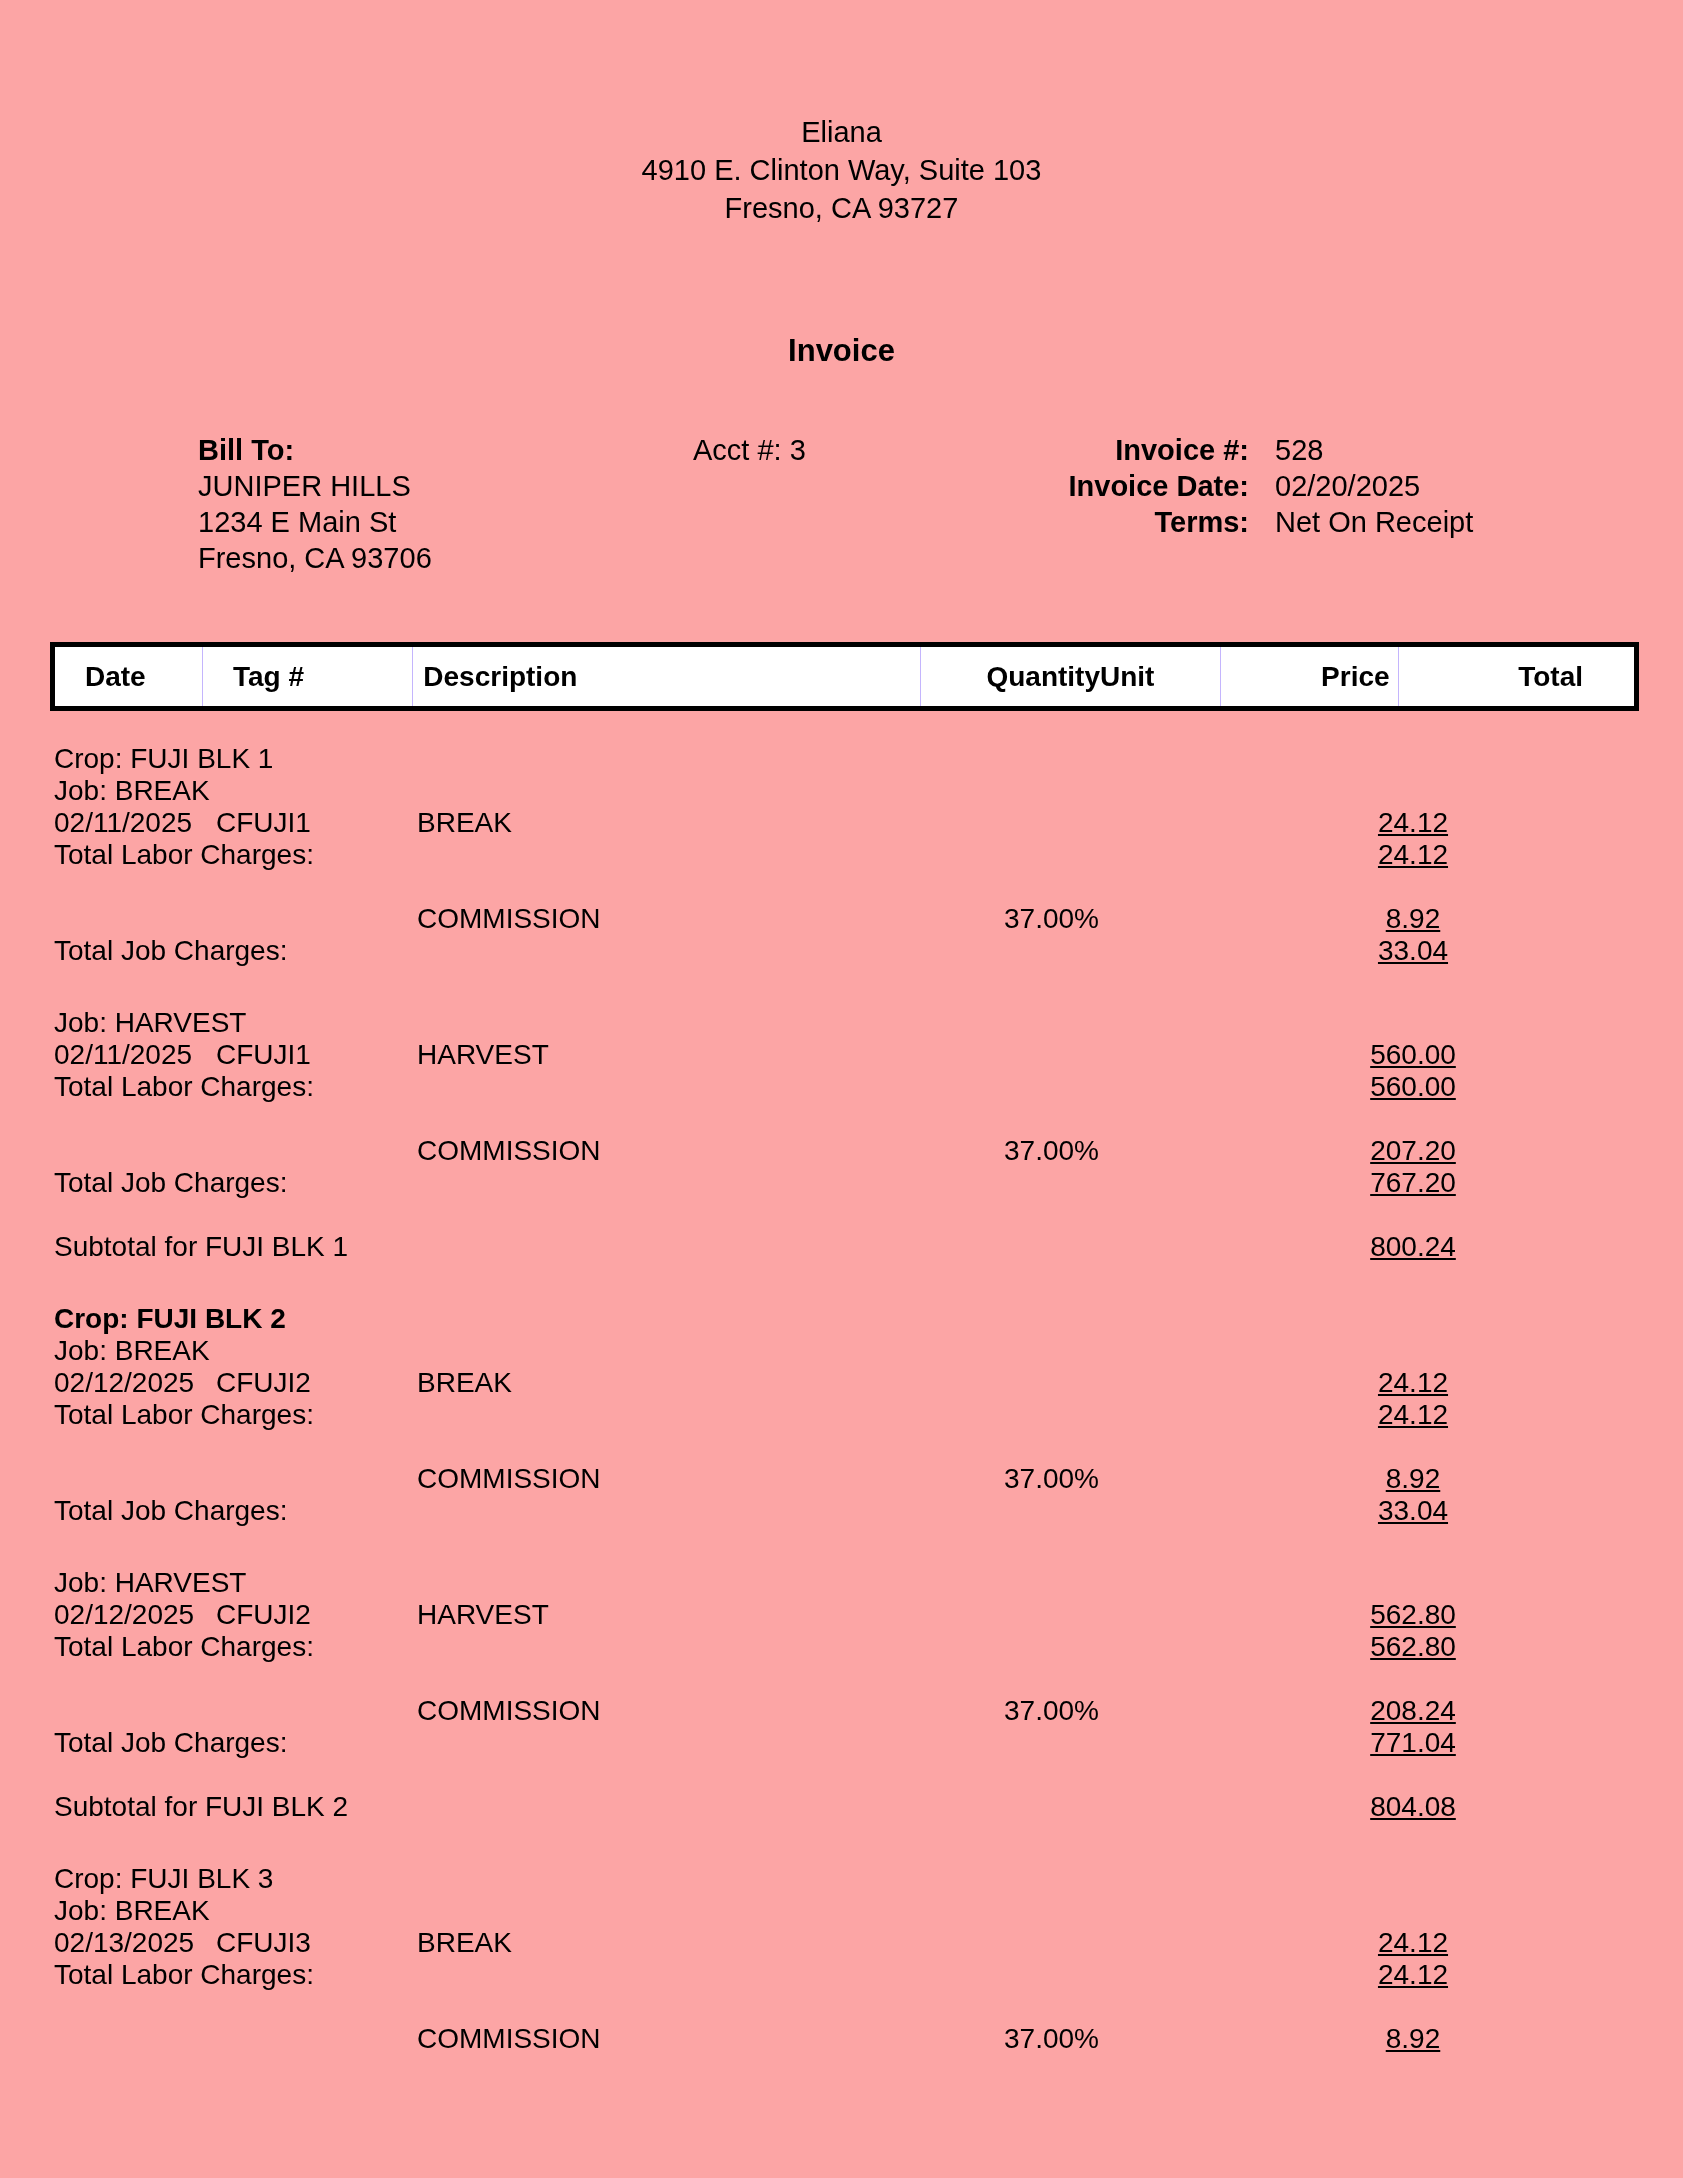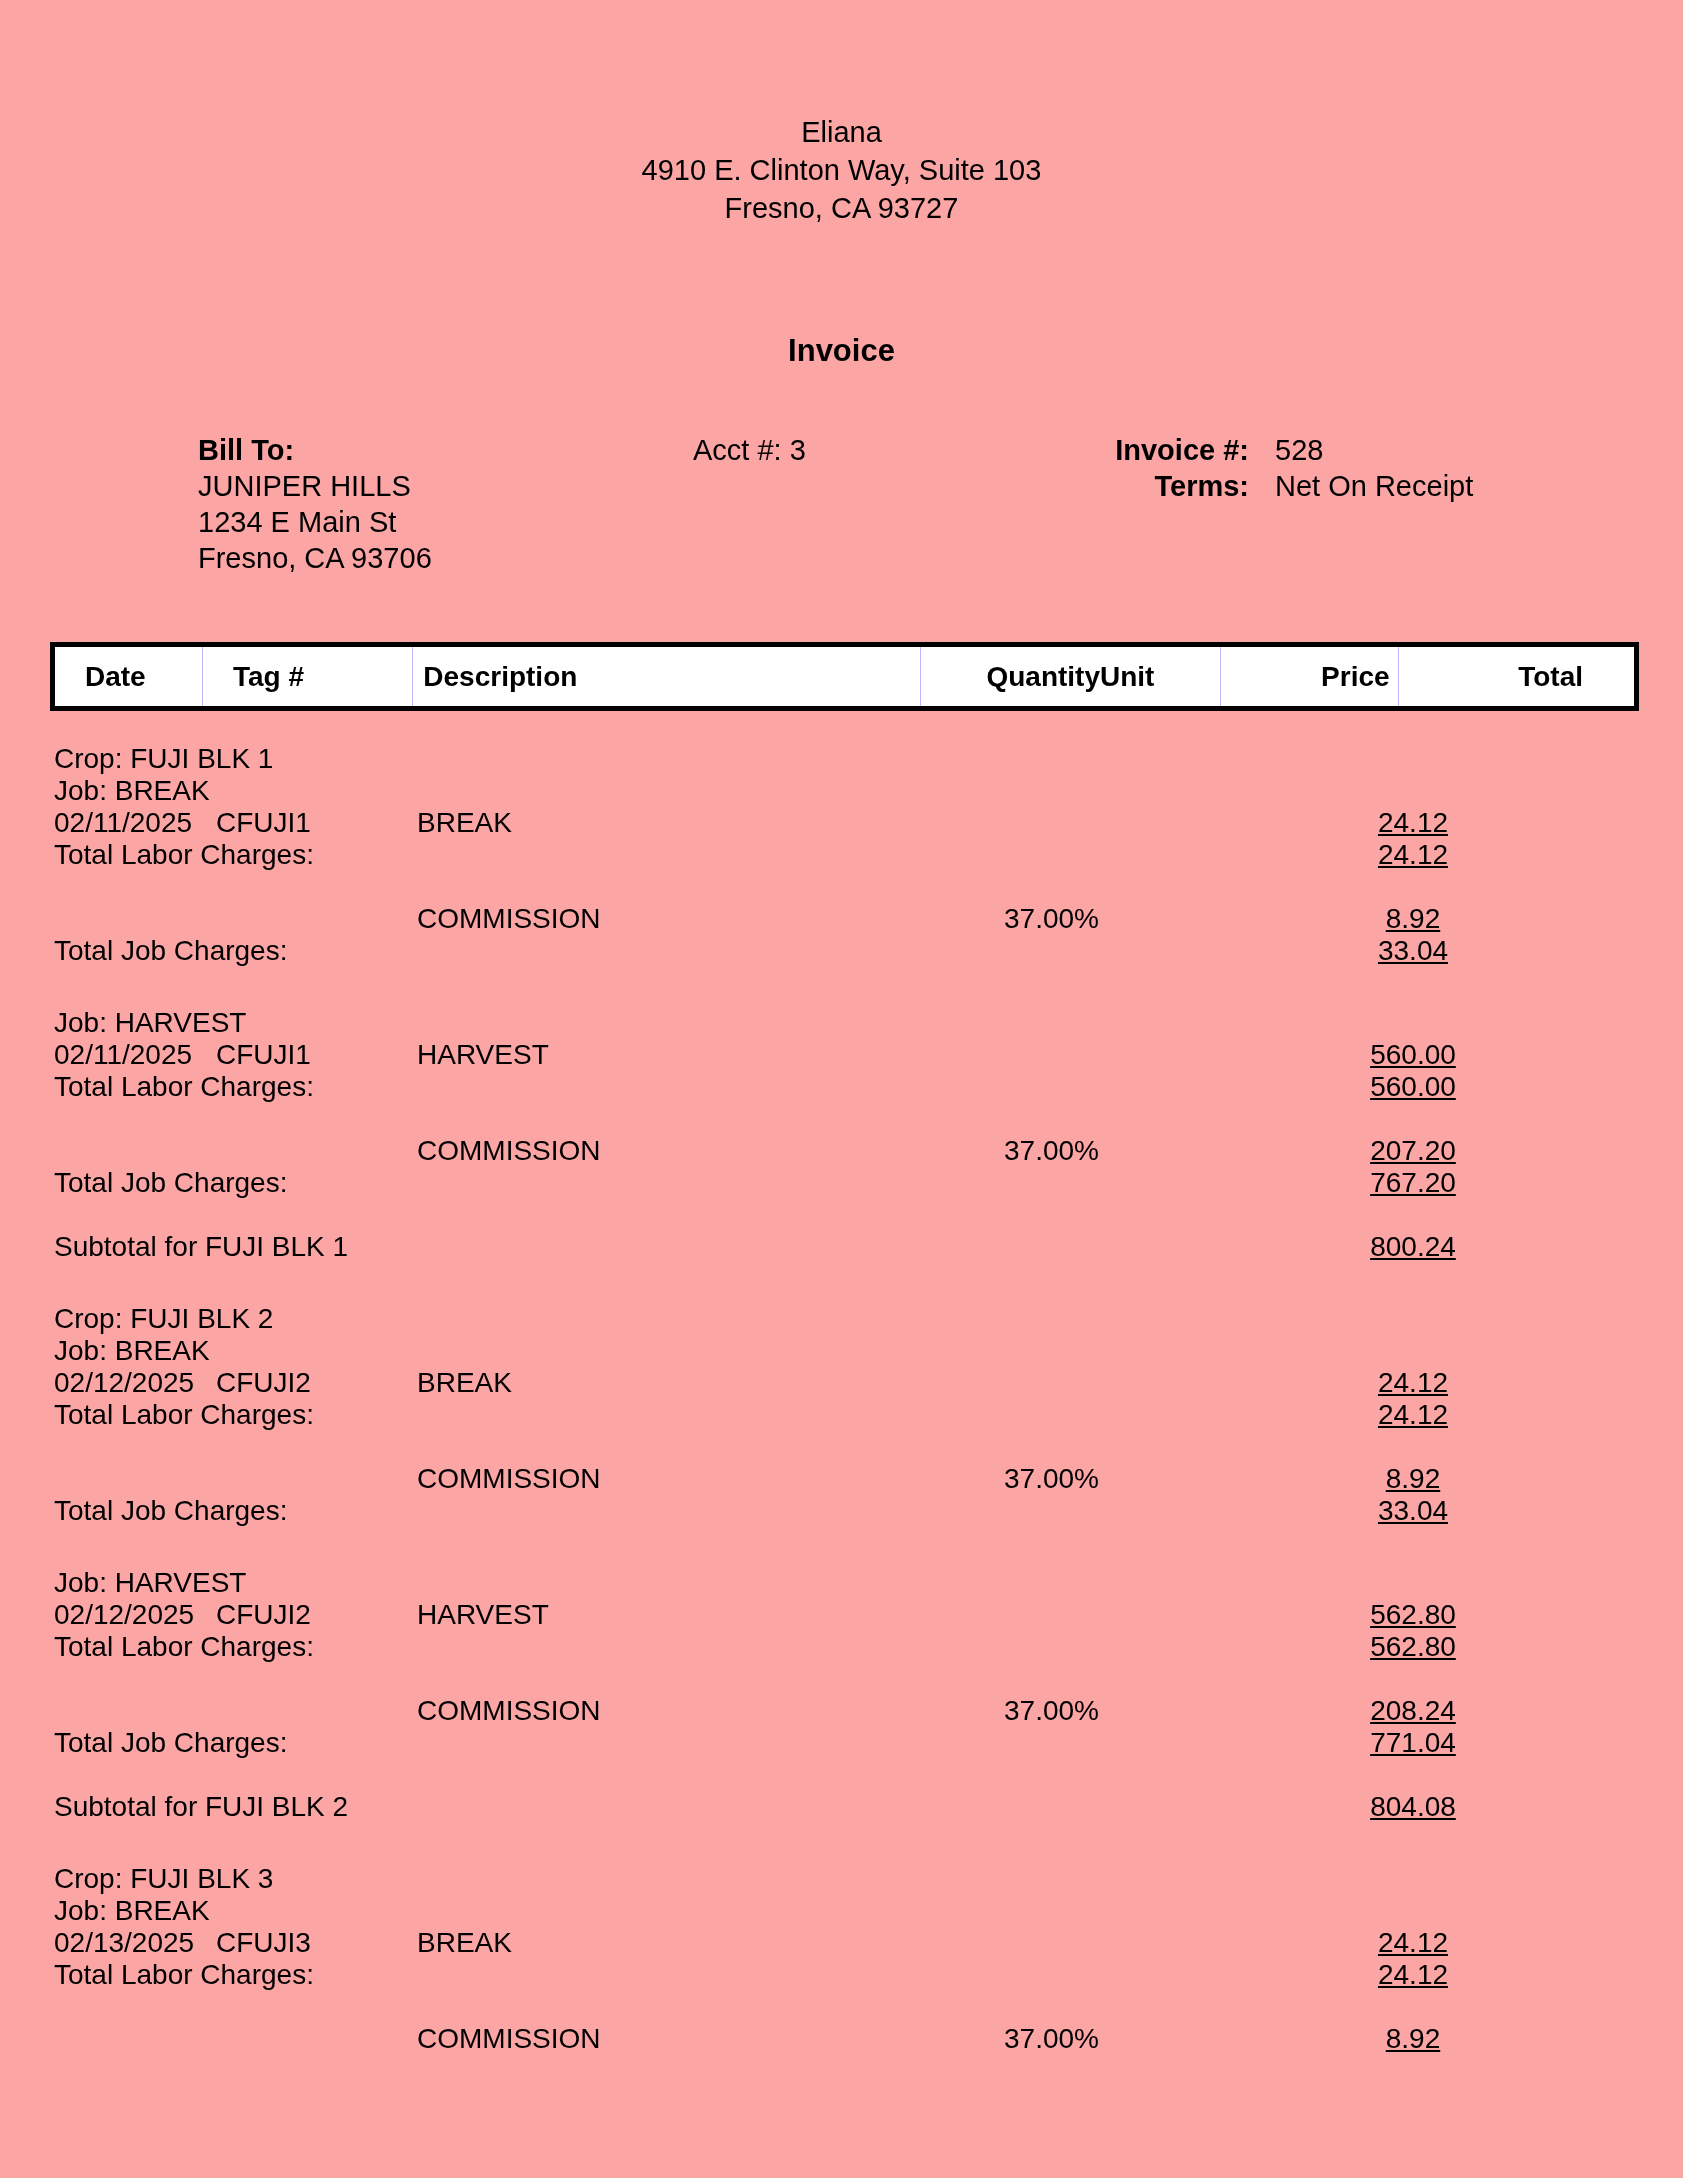--- a/index.html
+++ b/index.html
@@ -81,6 +81,10 @@
       <span class="meta-value">528</span>
     </div>
     <div class="meta-row">
+      <span class="meta-label">Invoice Date:</span>
+      <span class="meta-value">02/20/2025</span>
+    </div>
+    <div class="meta-row">
       <span class="meta-label">Terms:</span>
       <span class="meta-value">Net On Receipt</span>
     </div>

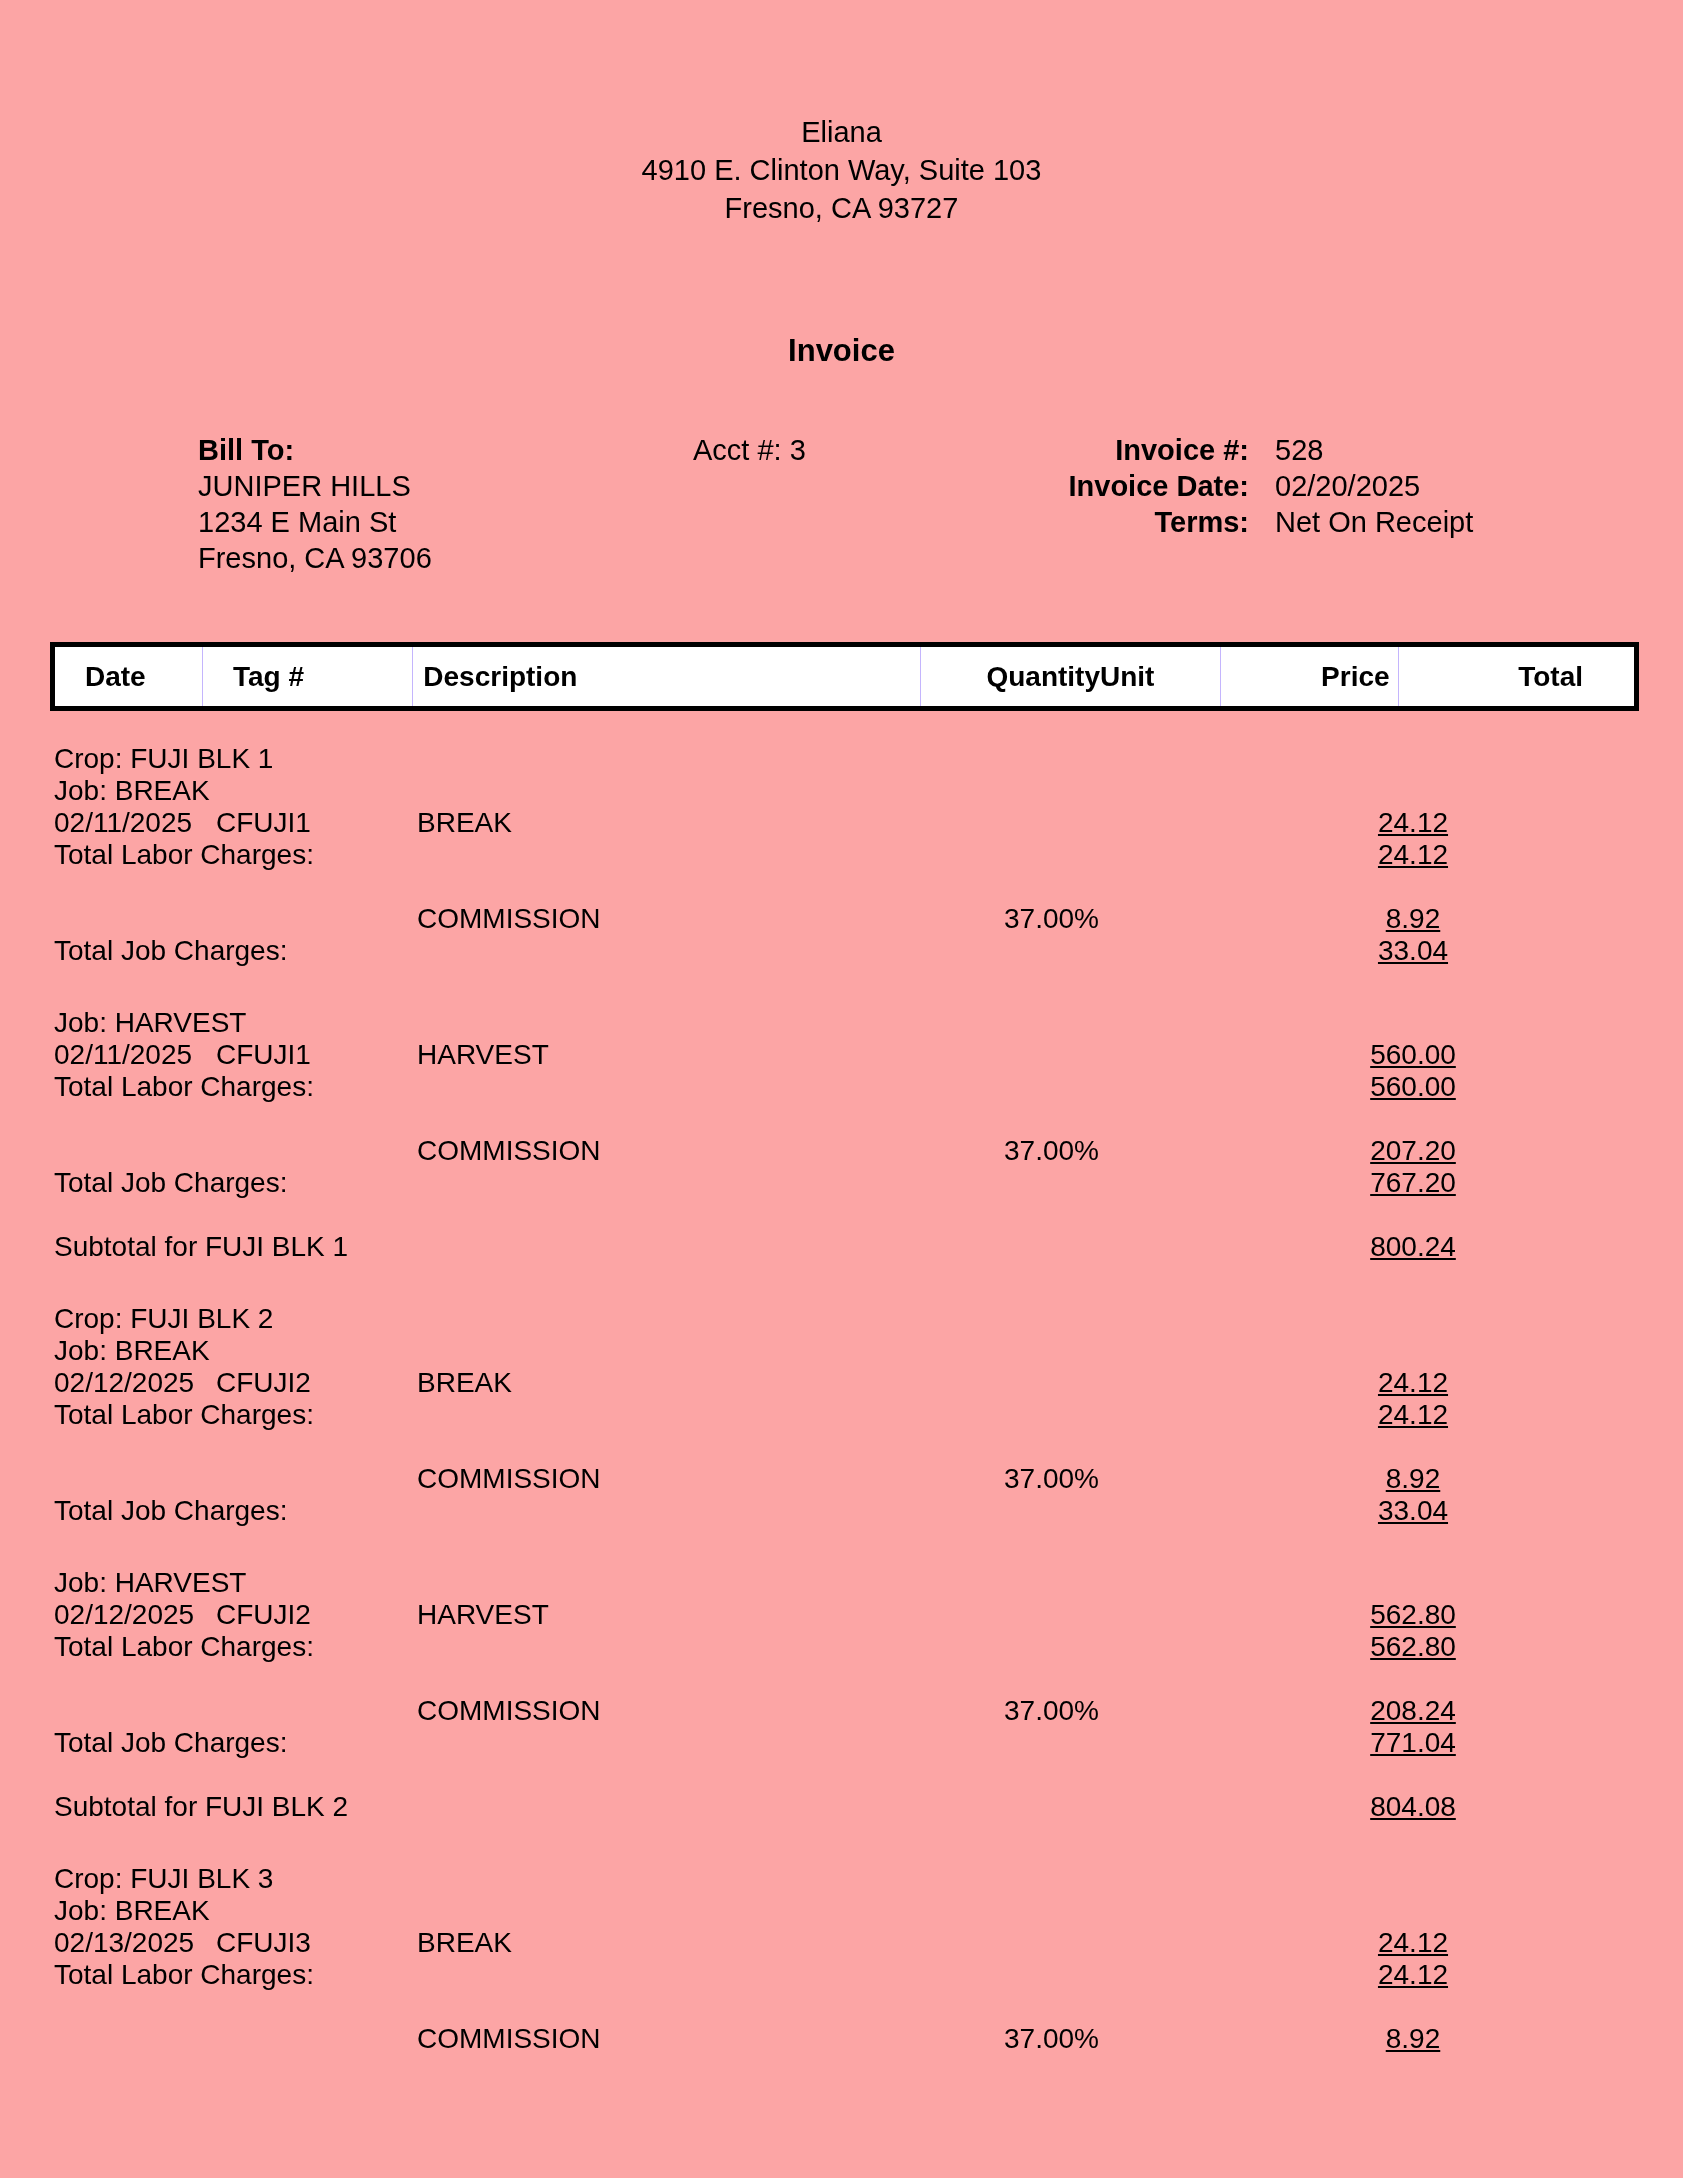--- a/index.html
+++ b/index.html
@@ -154,7 +154,7 @@
         <span class="cell c-left">Subtotal for FUJI BLK 1</span>
         <span class="cell c-total">800.24</span>
       </div>
-      <div class="row" style="margin-top: 40px;">
+      <div class="row" style="margin-top: 40px; font-weight: bold;">
         <span class="cell c-left">Crop: FUJI BLK 2</span>
       </div>
       <div class="row">

